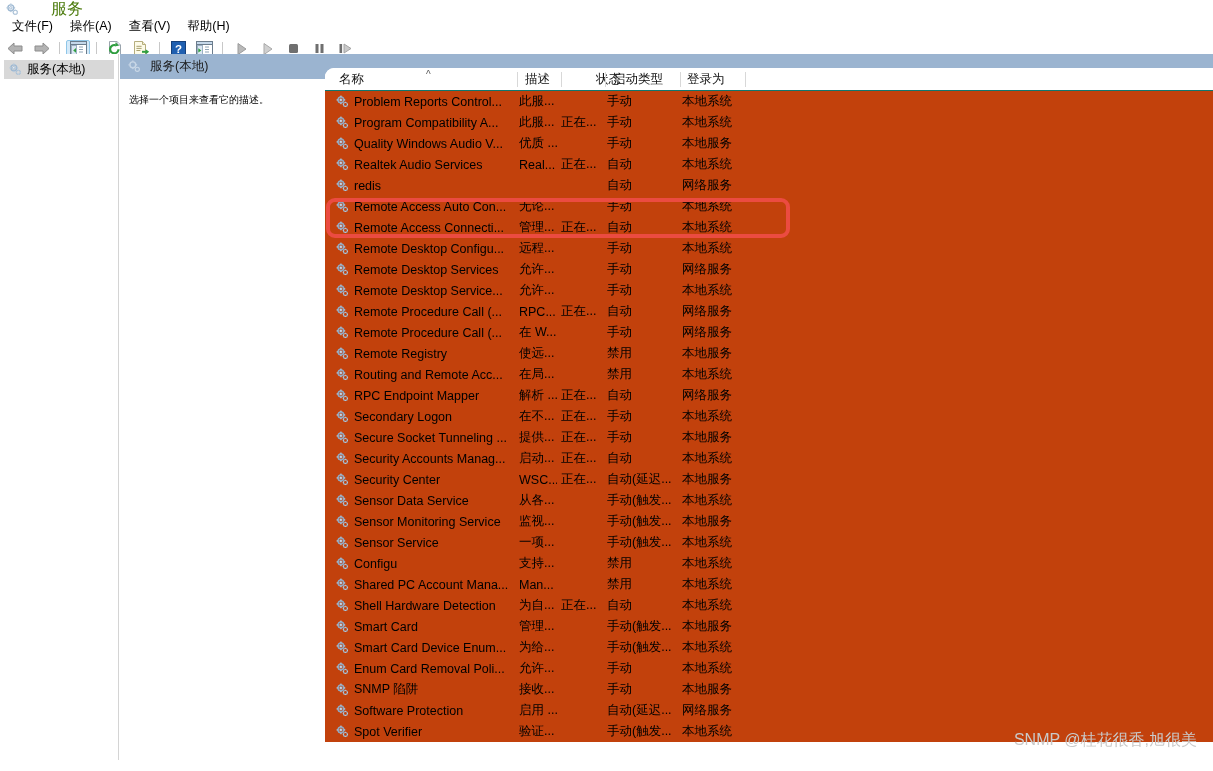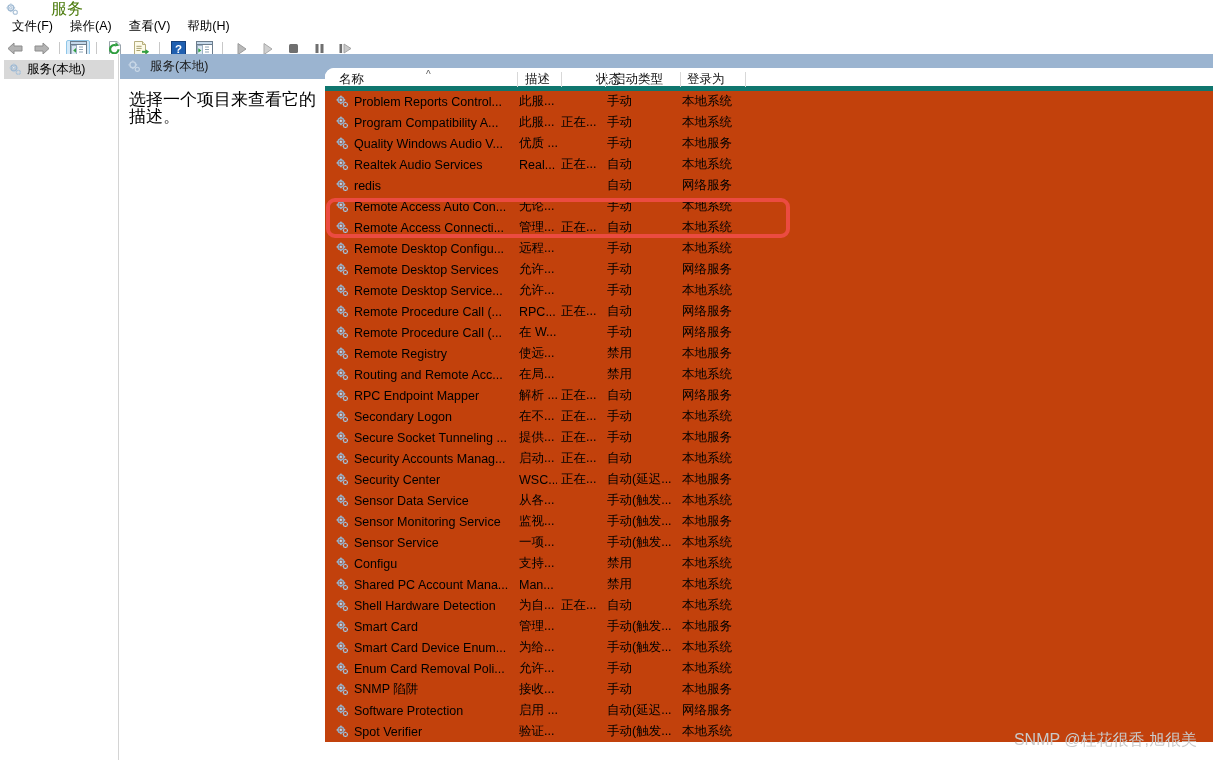--- a/index.html
+++ b/index.html
@@ -156,7 +156,7 @@
     height: 23px;
     width: 888px;
     background: #ffffff;
-    border-bottom: 5px solid #0f766e;
+    border-bottom: 1px solid #0f766e;
   }
   .col-head .ch {
     position: absolute; top: 0;

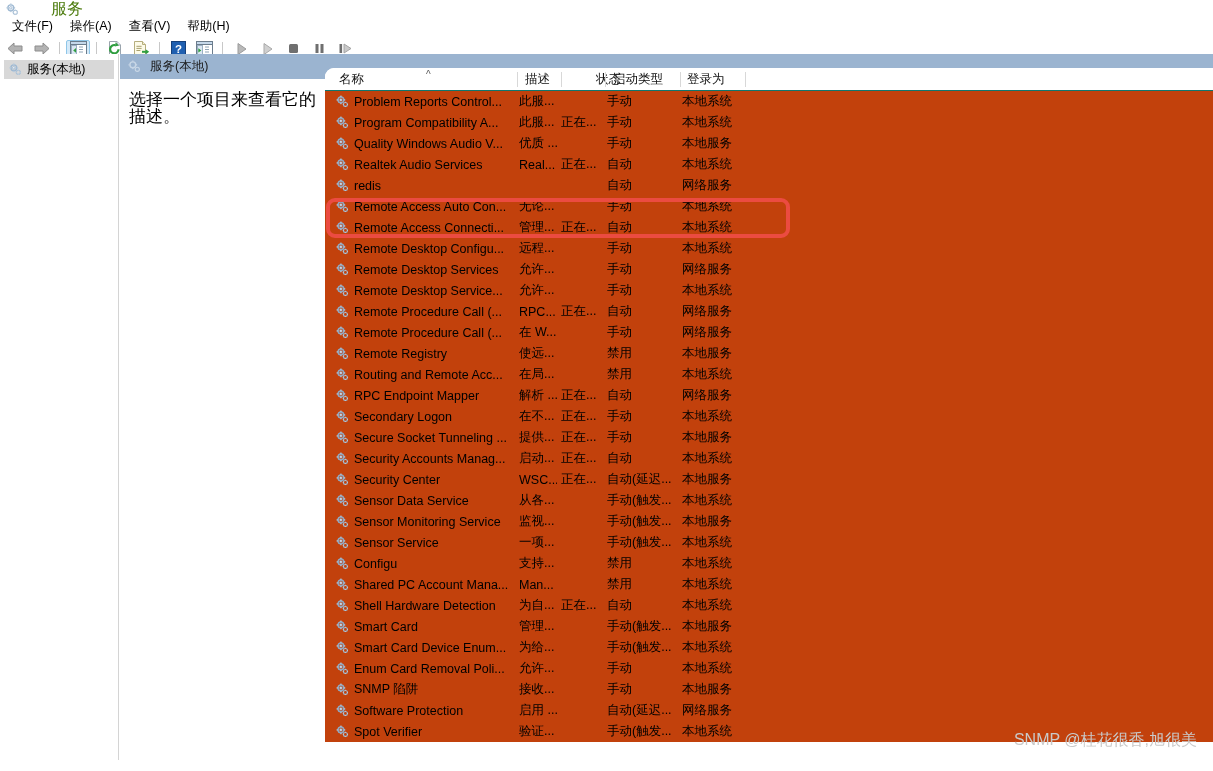--- a/index.html
+++ b/index.html
@@ -137,7 +137,7 @@
     padding: 12px 8px 0 9px;
   }
   .desc-col .desc-text {
-    font-size: 17px; color: #000;
+    font-size: 10px; color: #000;
     line-height: 17px;
   }
 

